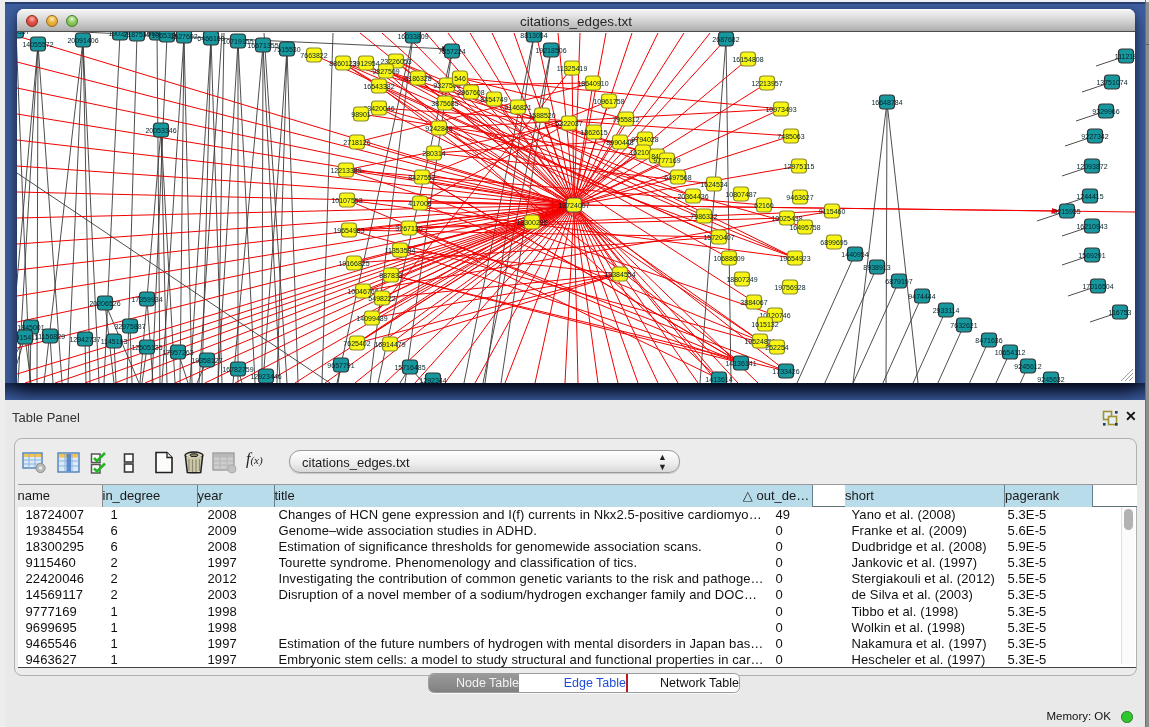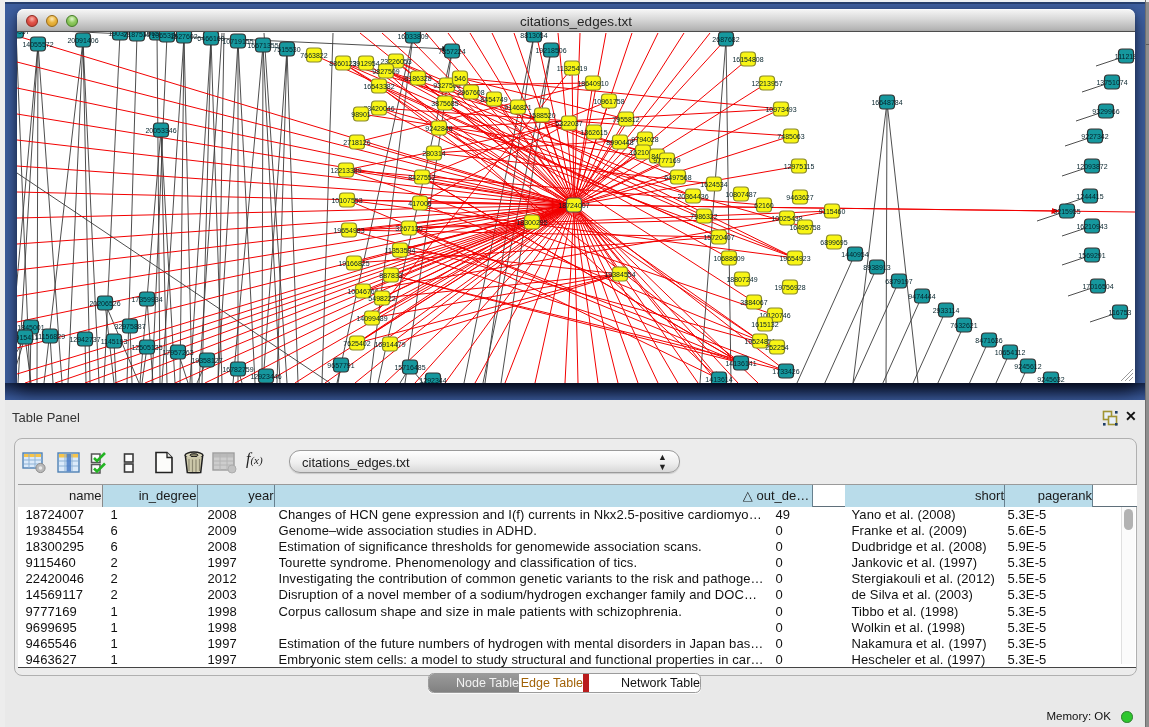--- a/index.html
+++ b/index.html
@@ -31,7 +31,7 @@
 #dropdown .arr{position:absolute;right:12px;top:1px;font-size:9px;color:#222;line-height:10px;text-align:center}
 
 #thead{position:absolute;left:17.5px;top:483.5px;width:1119px;height:23px;border-top:1px solid #9a9a9a;border-bottom:1px solid #5f6f7a;background:#fff;font-size:13px;color:#1a1a1a}
-#thead span{position:absolute;top:0;height:22px;line-height:22px;text-align:right;background:#b9dcea;border-right:1px solid #67808e}
+#thead span{position:absolute;top:0;height:22px;line-height:22px;text-align:left;background:#b9dcea;border-right:1px solid #67808e}
 #thead .h0{left:0;width:85px;background:#eaeaea;border-right:1px solid #8a8a8a}
 #thead .h1{left:85px;width:95px}
 #thead .h2{left:180px;width:77px}

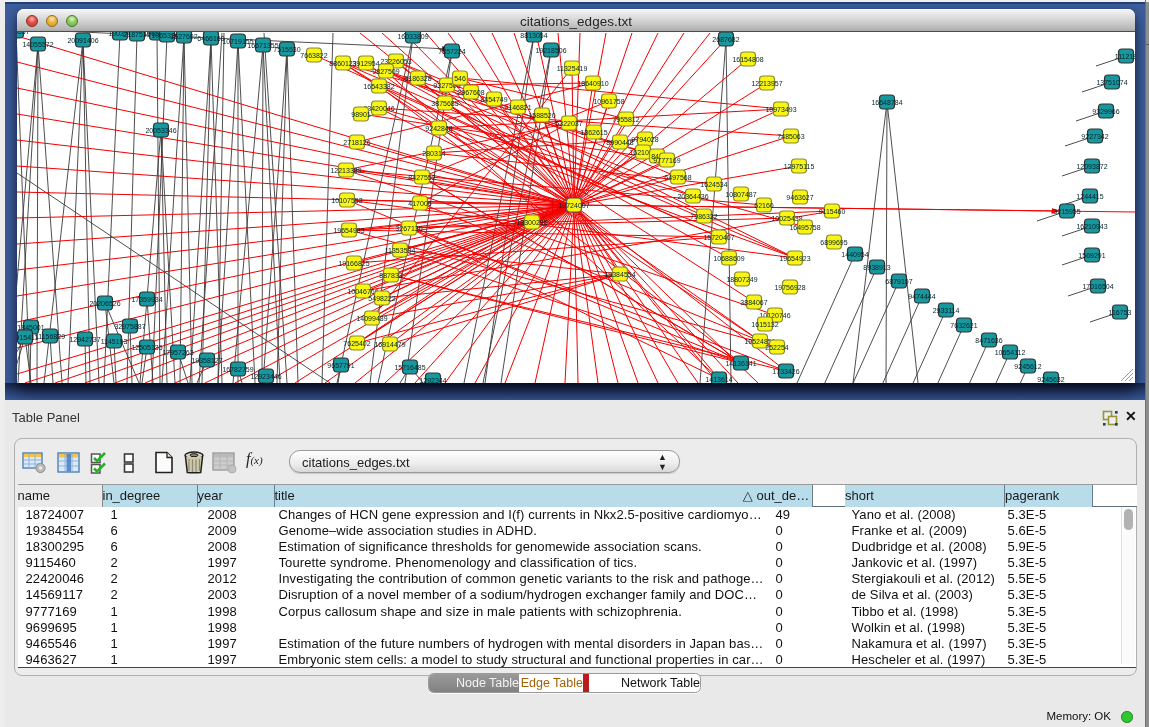--- a/index.html
+++ b/index.html
@@ -722,7 +722,6 @@
         <span class="c0">9777169</span>
         <span class="c1">1</span>
         <span class="c2">1998</span>
-        <span class="c3">Corpus callosum shape and size in male patients with schizophrenia.</span>
         <span class="c4">0</span>
         <span class="c5">Tibbo et al. (1998)</span>
         <span class="c6">5.3E-5</span>

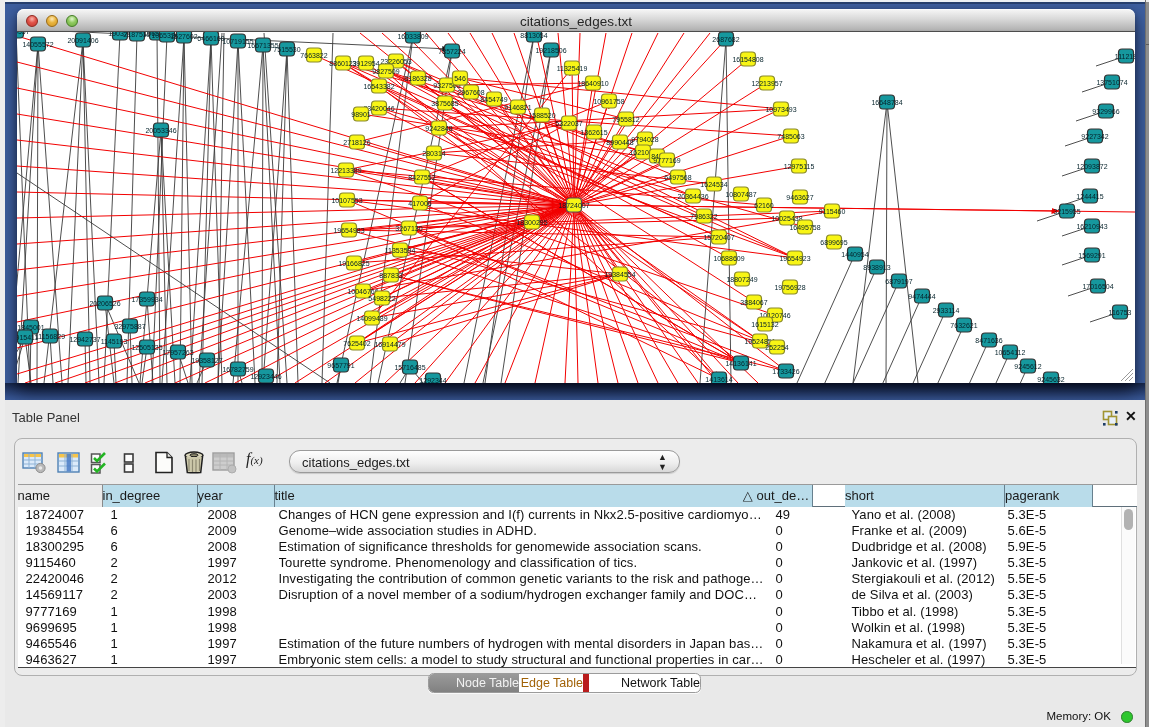--- a/index.html
+++ b/index.html
@@ -49,7 +49,7 @@
 #tabs{position:absolute;left:428px;top:673px;height:19.5px;border:1px solid #9b9b9b;border-radius:5.5px;background:#fff;font-size:12.5px;overflow:hidden;box-shadow:0 1px 0 rgba(255,255,255,.7)}
 #tabs span{display:inline-block;height:19.5px;line-height:18px;text-align:right;vertical-align:top}
 #tabs .sel{width:90px;background:linear-gradient(#9a9a9a,#7e7e7e);color:#f2f2f2}
-#tabs .t2{width:70px;color:#a16207;border-right:6px solid #b91c1c}
+#tabs .t2{width:109px;color:#1d4ed8;border-right:2px solid #b91c1c}
 #tabs .t3{width:111px;color:#111}
 #mem{position:absolute;right:38px;top:710px;font-size:11.5px;color:#111}
 #memdot{position:absolute;left:1121px;top:711px;width:11.5px;height:11.5px;border-radius:50%;background:#2ec72e;border:1px solid #2a7d2a}

